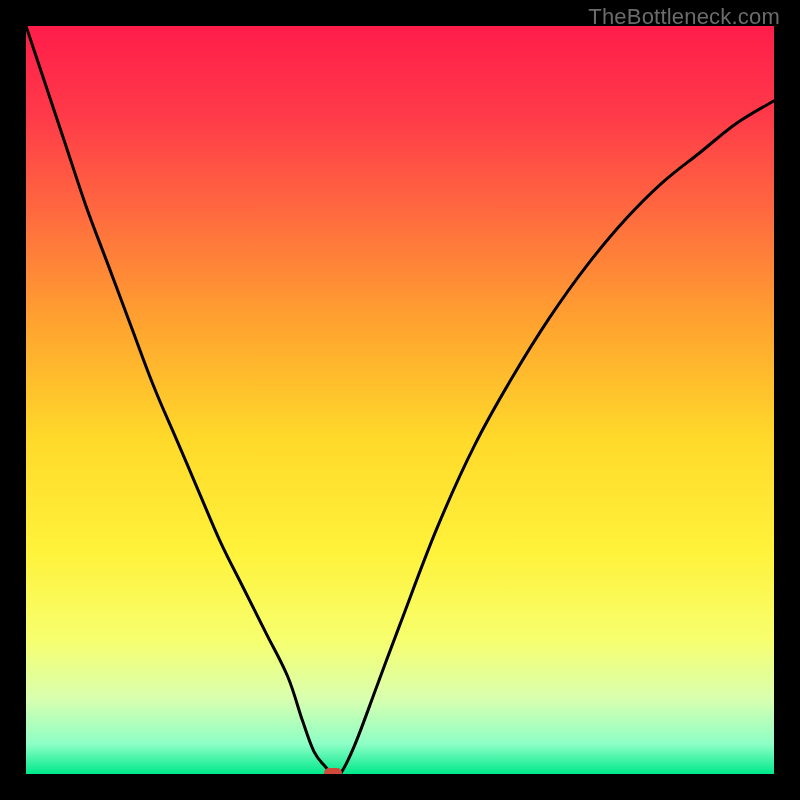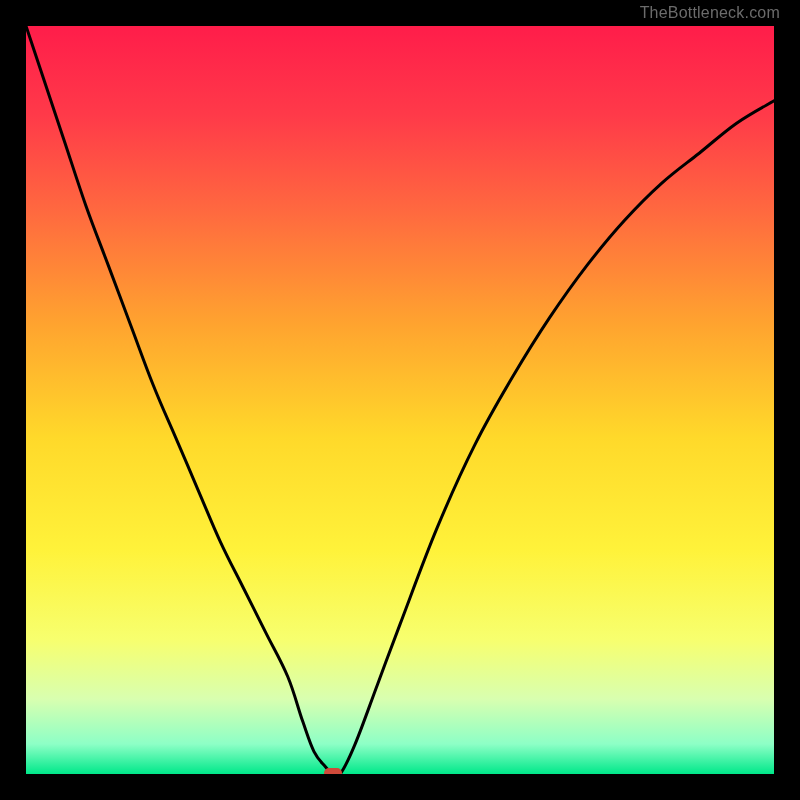--- a/index.html
+++ b/index.html
@@ -46,7 +46,7 @@
     top: 4px;
     right: 20px;
     color: #6b6b6b;
-    font-size: 16px;
+    font-size: 22px;
     font-weight: 500;
     letter-spacing: 0.2px;
   }

